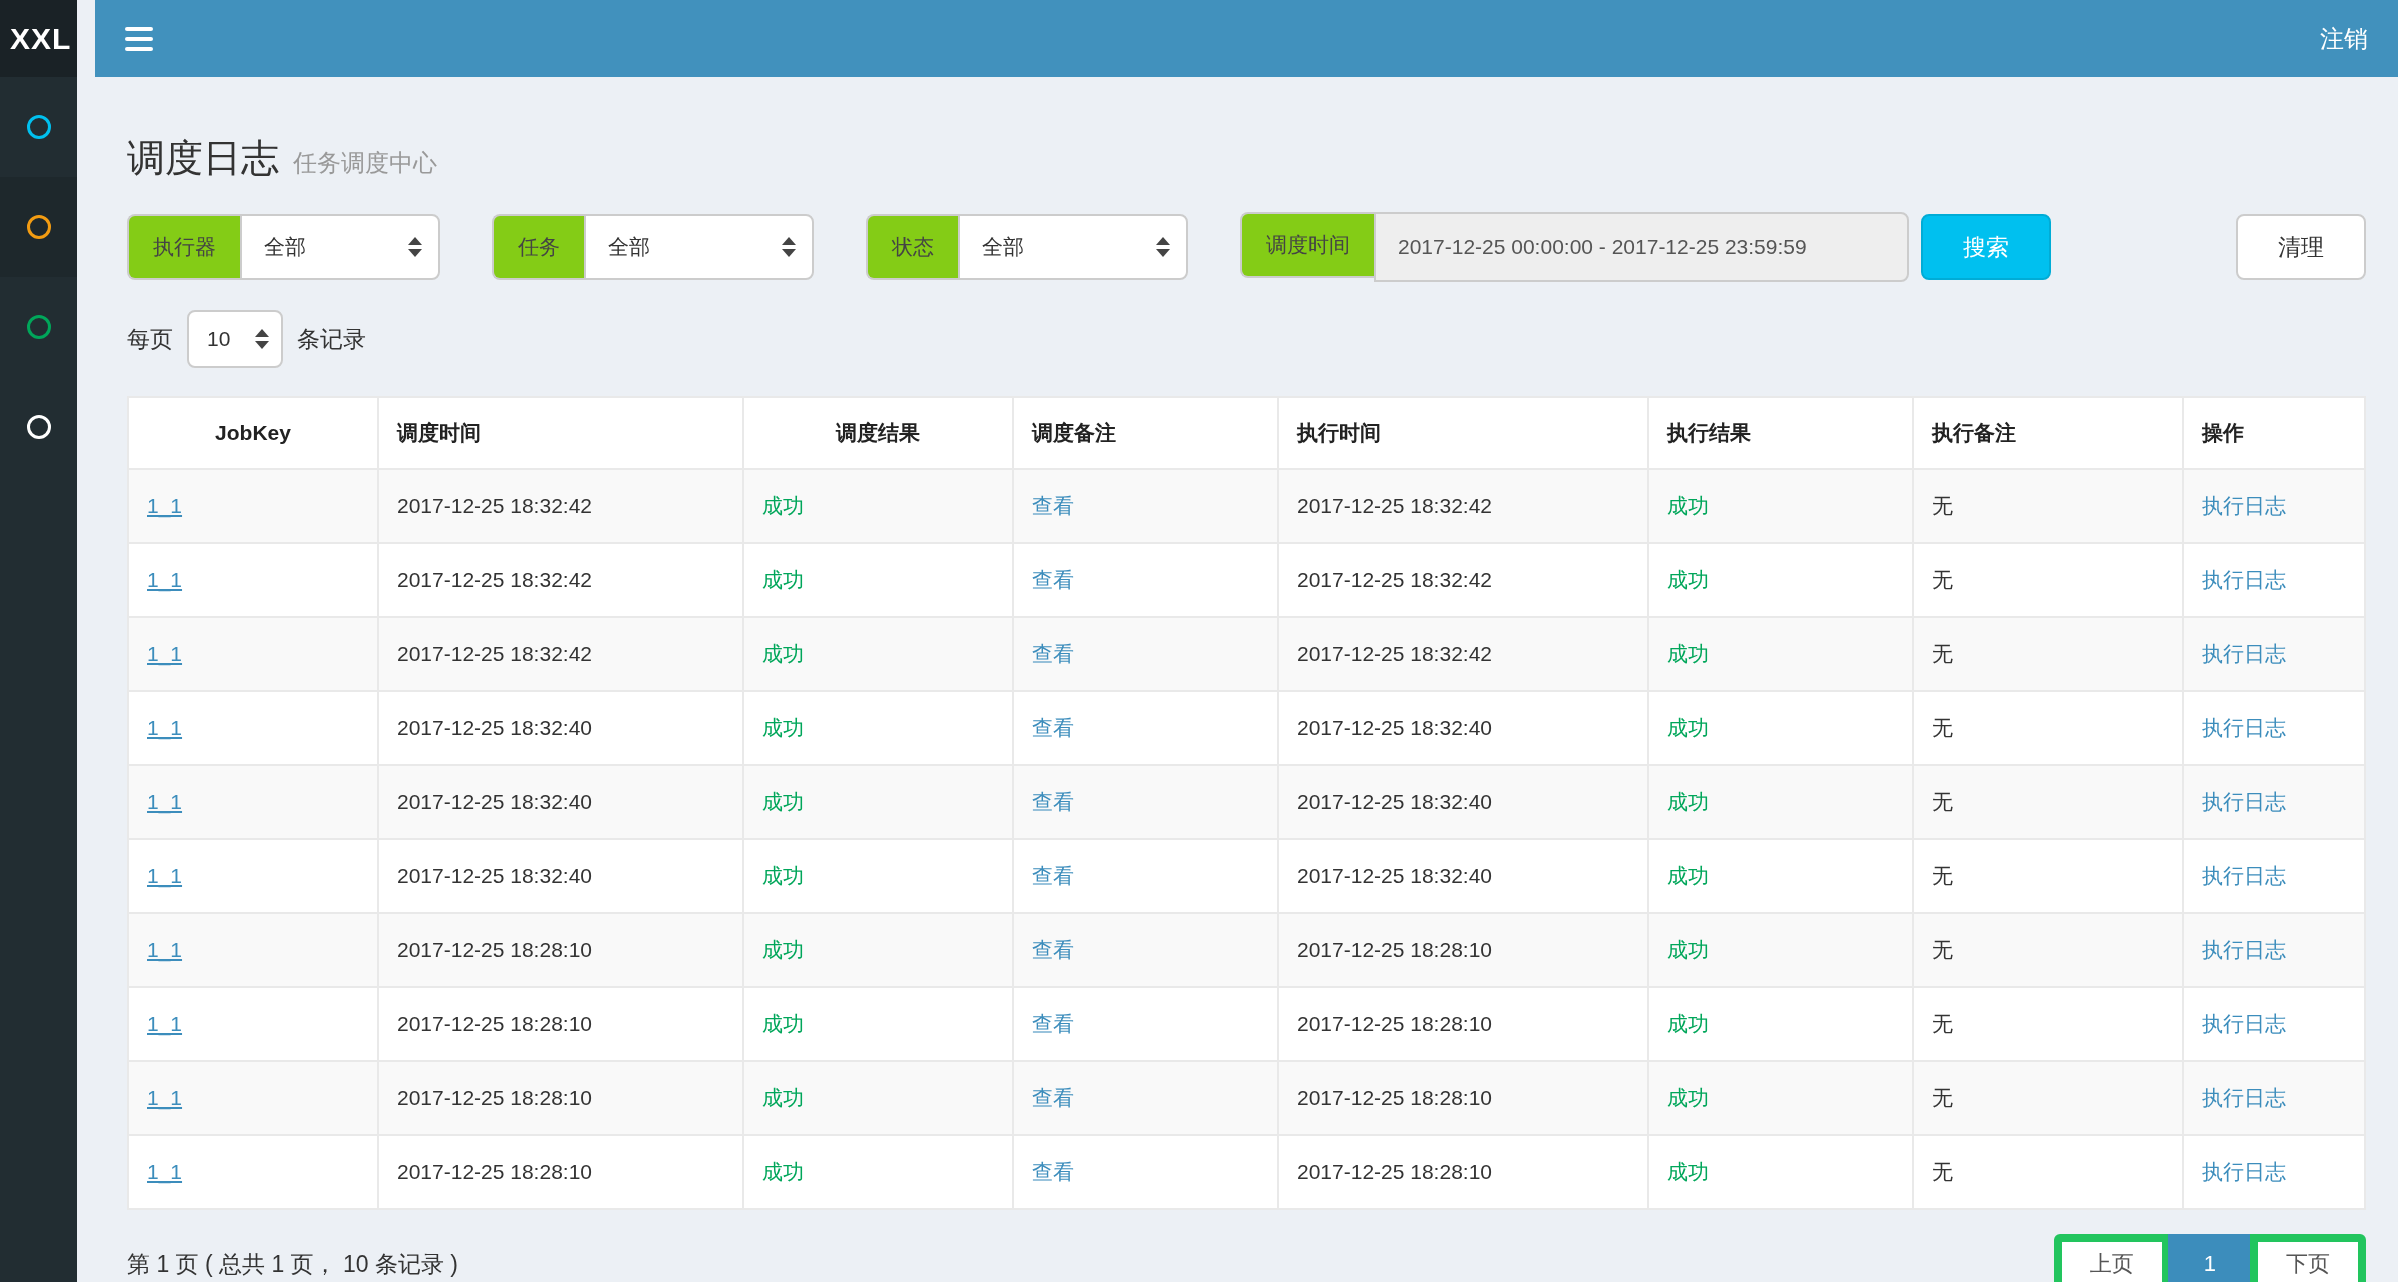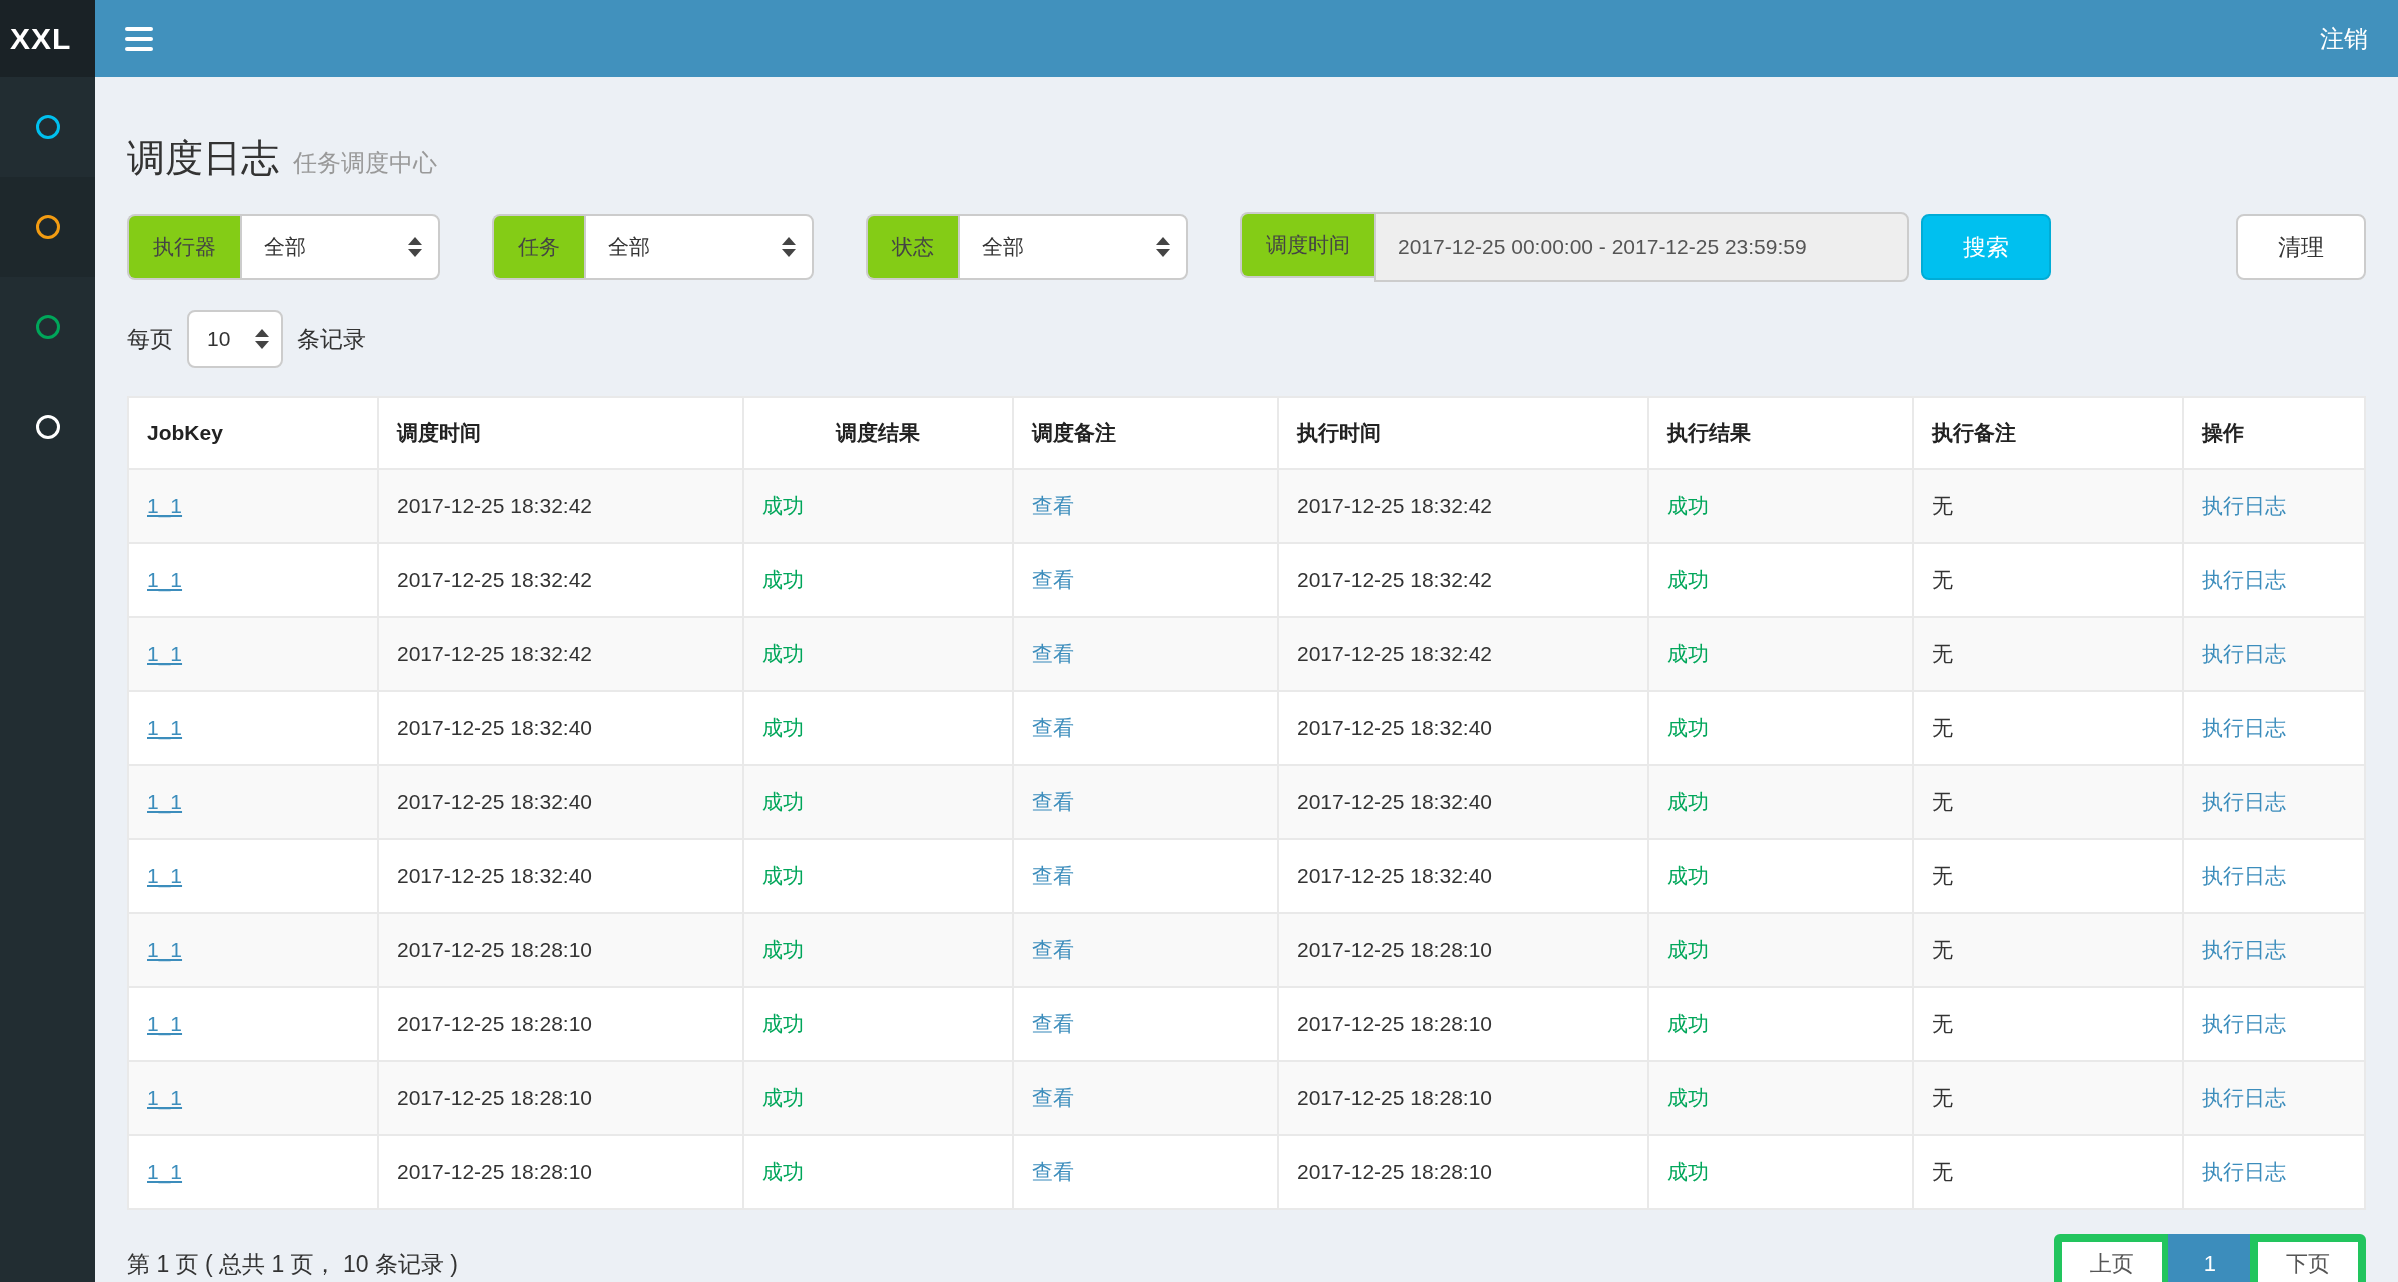--- a/index.html
+++ b/index.html
@@ -11,7 +11,7 @@
   a { text-decoration:none; cursor:pointer; }
 
   
-  .sidebar { position:fixed; left:0; top:0; bottom:0; width:95px; background:#222d32; z-index:20; }
+  .sidebar { position:fixed; left:0; top:0; bottom:0; width:77px; background:#222d32; z-index:20; }
   .logo {
     height:77px; background:#1a2226; color:#fff; font-weight:700; font-size:30px;
     display:flex; align-items:center; padding-left:10px; letter-spacing:1px;

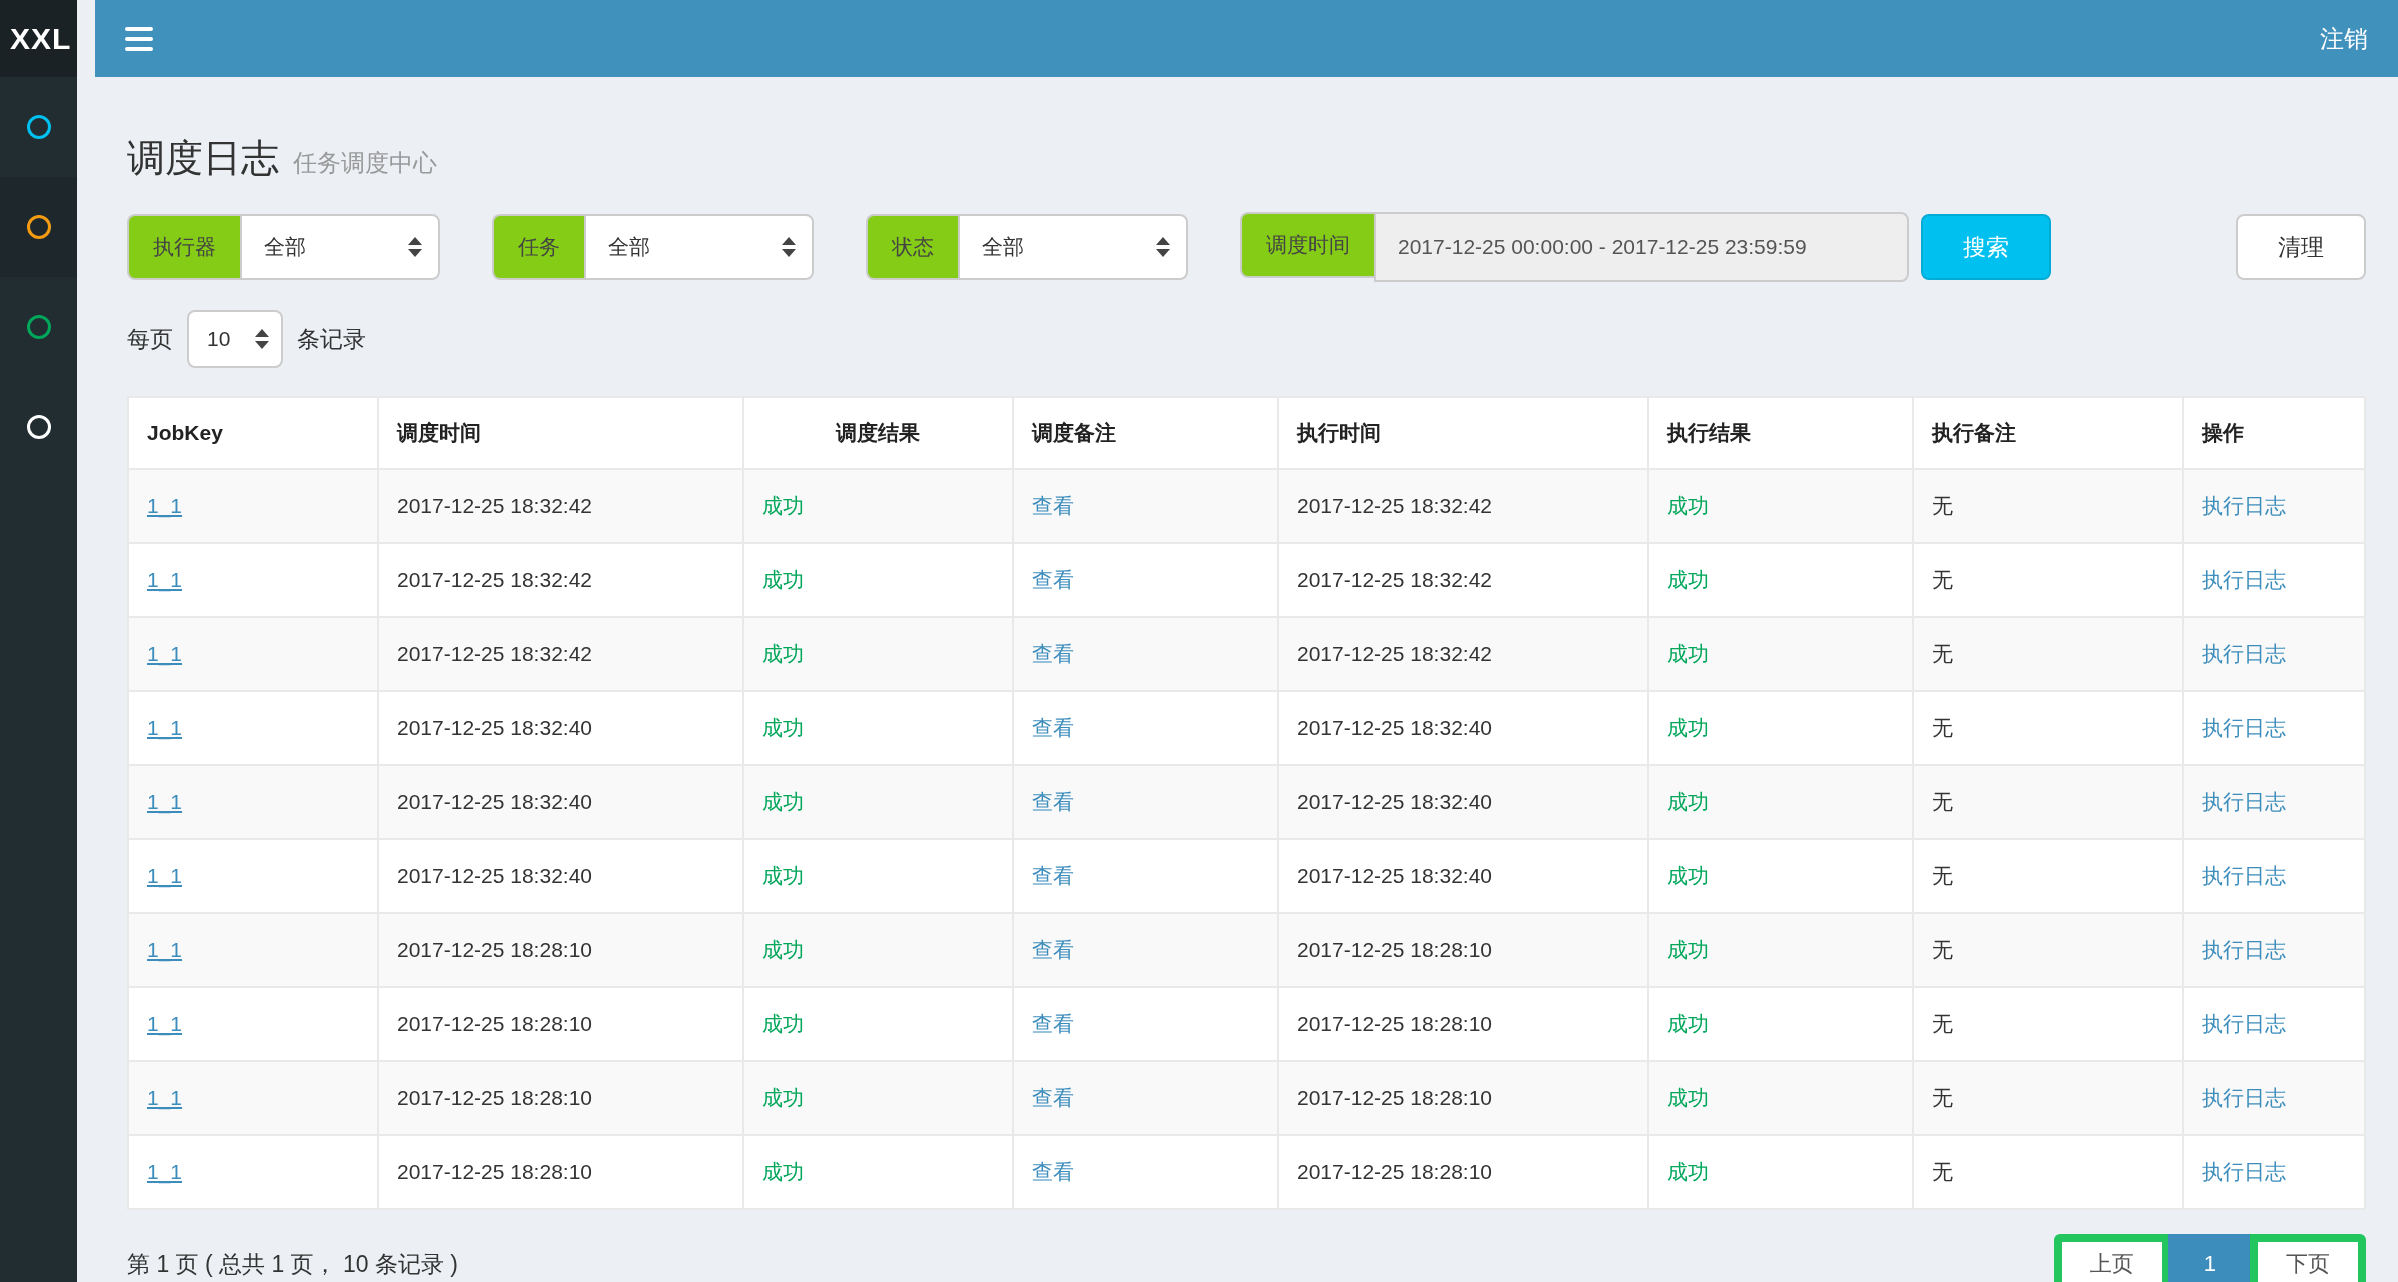--- a/index.html
+++ b/index.html
@@ -83,7 +83,7 @@
   .jobkey { color:#3c8dbc; text-decoration:underline; }
   .ok { color:#00a65a; }
 
-  .col-1 { width:250px; } .col-2 { width:365px; } .col-3 { width:270px;text-align:center; }
+  .col-1 { width:250px;text-align:center; } .col-2 { width:365px; } .col-3 { width:270px;text-align:center; }
   .col-4 { width:265px; } .col-5 { width:370px; } .col-6 { width:265px; }
   .col-7 { width:270px; }
 

